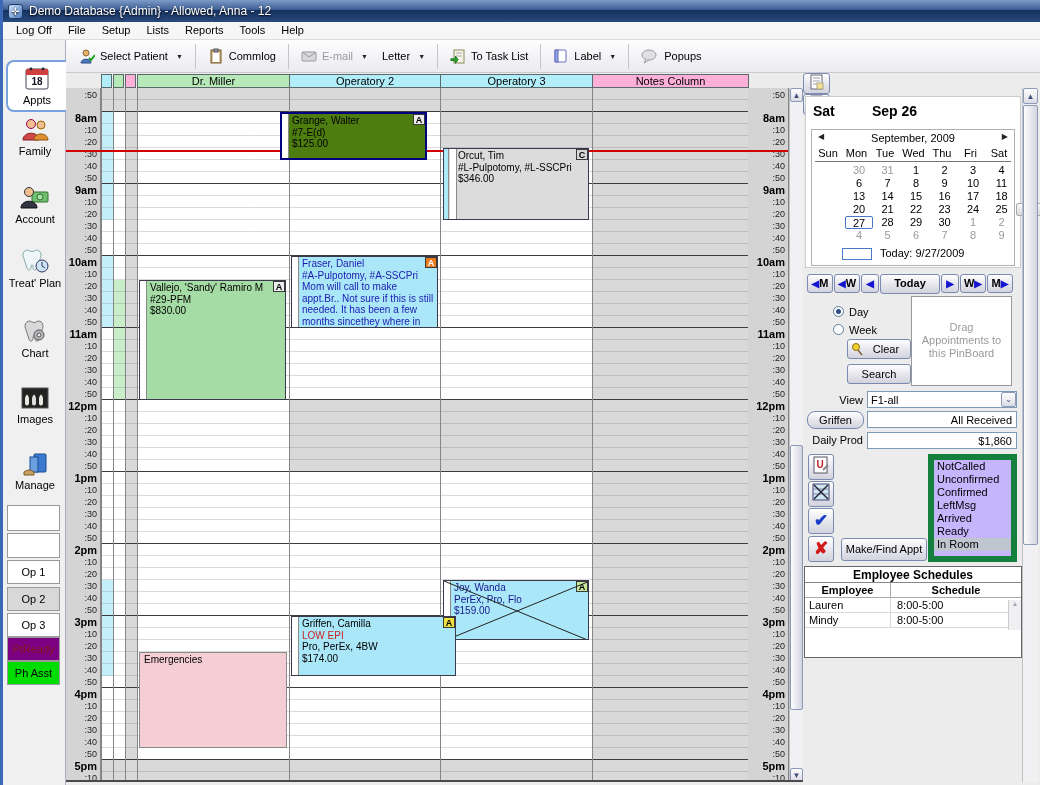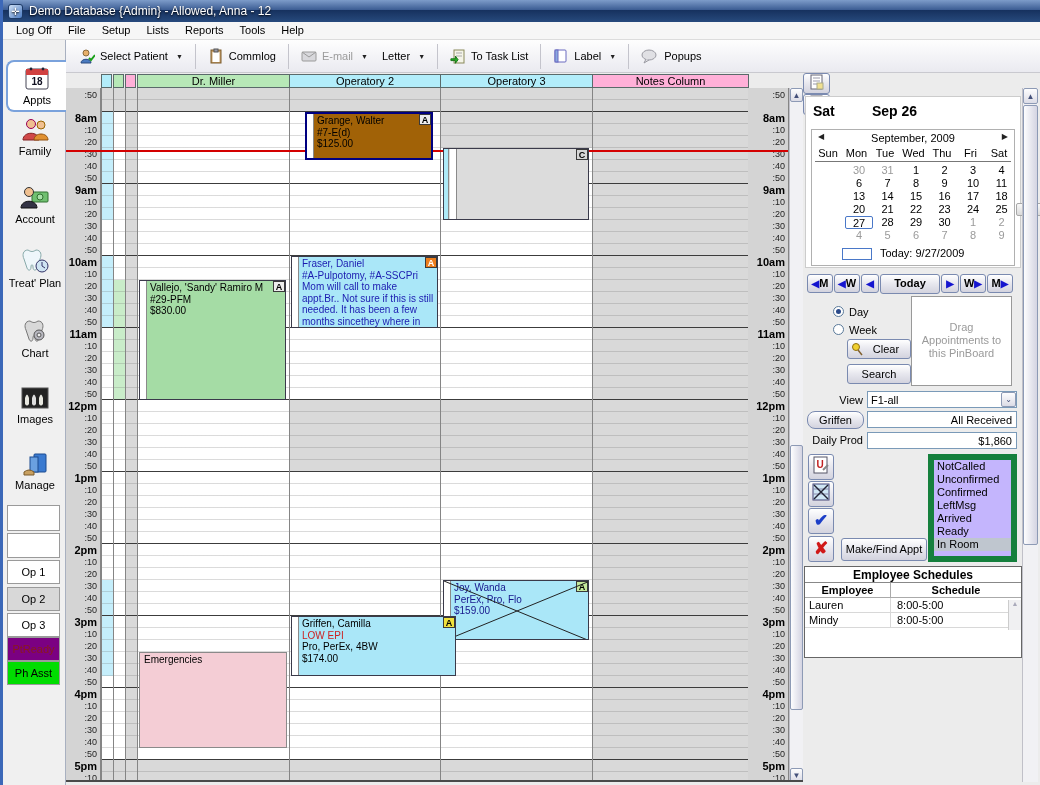--- a/index.html
+++ b/index.html
@@ -412,7 +412,7 @@
         <div class="min-label" style="left: 682px; top: 684px; width: 37px;">:10</div>
         <div class="blockout" style="left: 73px; top: 564px; width: 148px; height: 96px; background: rgb(244, 205, 213);">Emergencies</div>
         <div class="redline" style="top: 62px;"></div>
-        <div class="appt" style="left: 239px; top: 24px; width: 128px; height: 48px; background: #a16207; color: rgb(0, 0, 0); border: 2px solid rgb(0, 0, 128);">
+        <div class="appt" style="left: 214px; top: 24px; width: 147px; height: 48px; background: #4d7c0f; color: rgb(0, 0, 0); border: 2px solid rgb(0, 0, 128);">
           <div class="astrip"></div>
           <div class="atext">
             <div>Grange, Walter</div>

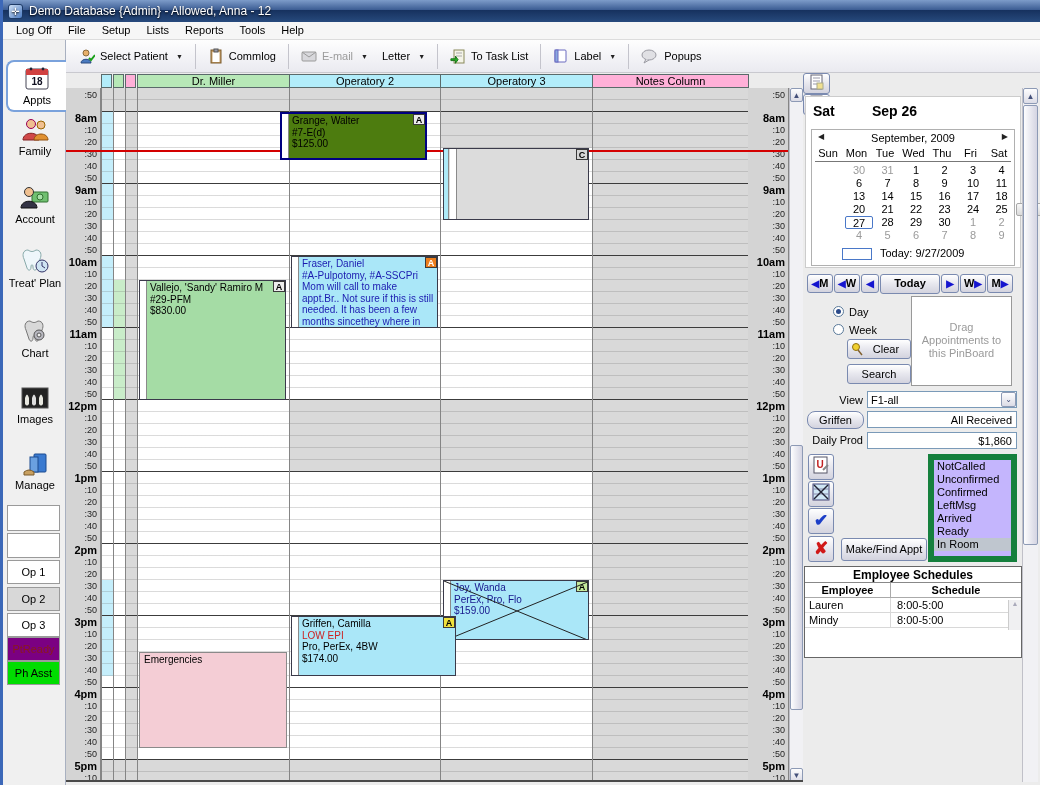--- a/index.html
+++ b/index.html
@@ -424,6 +424,11 @@
         <div class="appt" style="left: 377px; top: 60px; width: 146px; height: 72px; background: rgb(220, 220, 220); color: rgb(0, 0, 0);">
           <div class="astrip2" style="background: rgb(174, 234, 248);"></div>
           <div class="astrip" style="left: 6px;"></div>
+          <div class="atext" style="left: 14px;">
+            <div>Orcut, Tim</div>
+            <div>#L-Pulpotomy, #L-SSCPri</div>
+            <div>$346.00</div>
+          </div>
           <div class="abadge" style="background: rgb(214, 214, 214); color: rgb(0, 0, 0);">C</div>
         </div>
         <div class="appt" style="left: 225px; top: 168px; width: 147px; height: 72px; background: rgb(170, 231, 248); color: rgb(27, 27, 176);">

